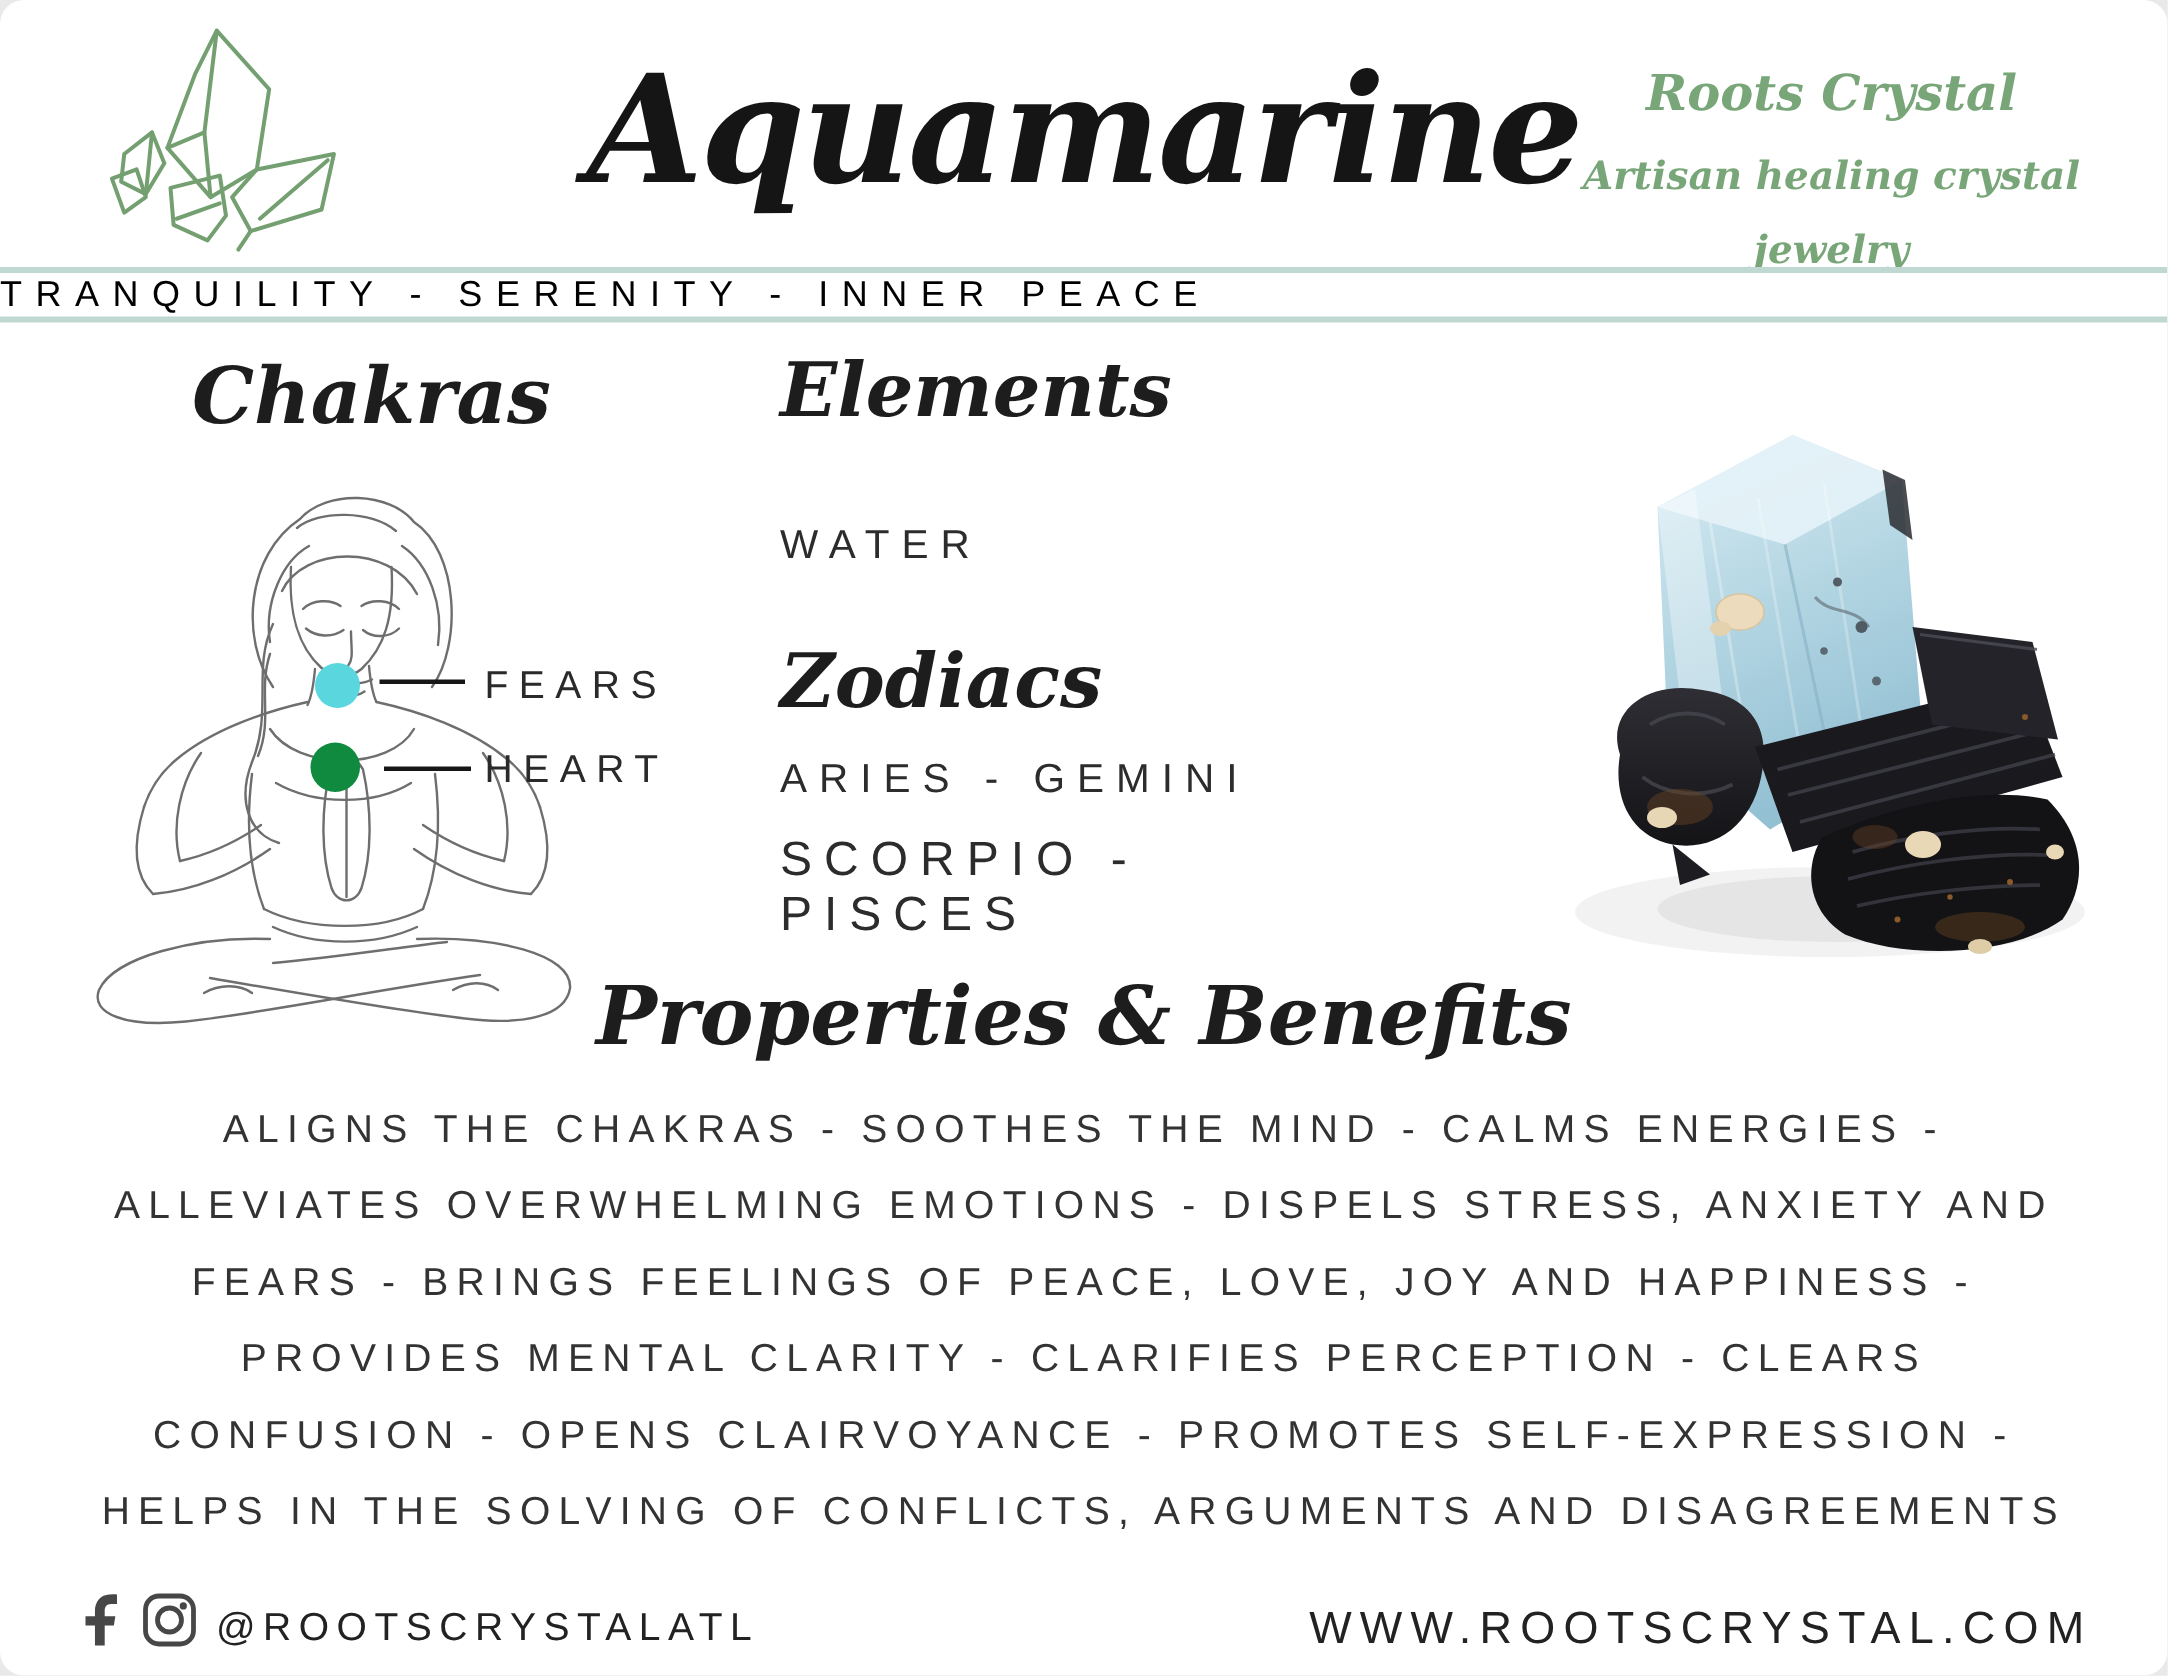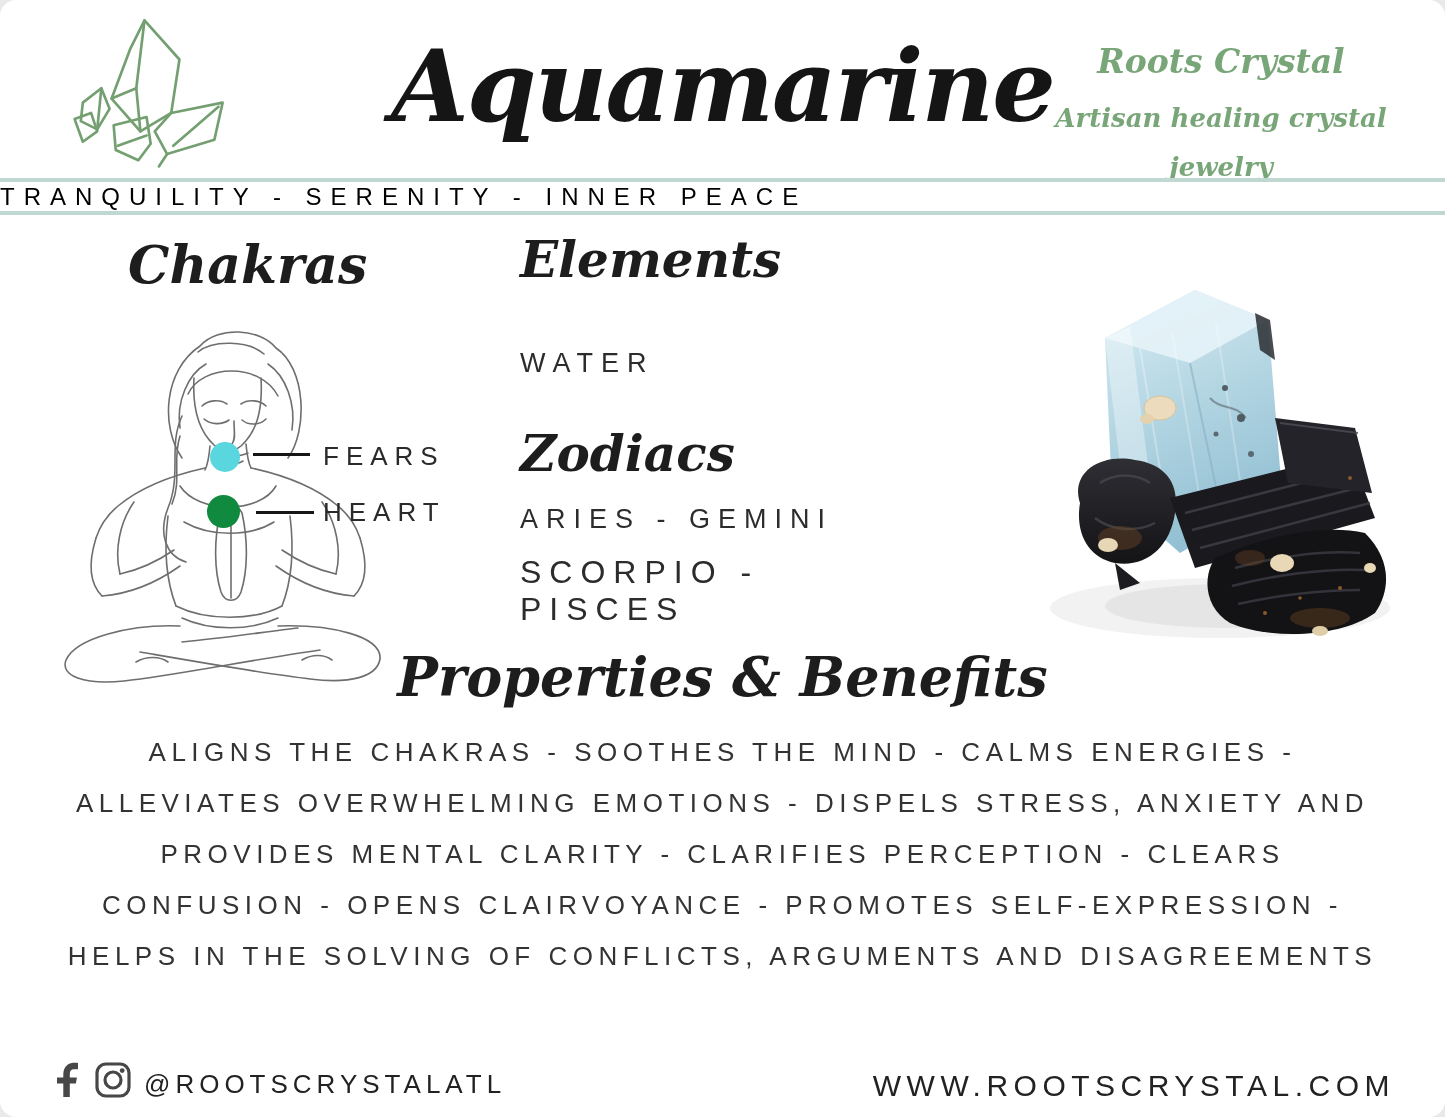--- a/index.html
+++ b/index.html
@@ -228,6 +228,7 @@
   <div class="abs benefits">
     <div class="bline">ALIGNS THE CHAKRAS - SOOTHES THE MIND - CALMS ENERGIES -</div>
     <div class="bline">ALLEVIATES OVERWHELMING EMOTIONS - DISPELS STRESS, ANXIETY AND</div>
+    <div class="bline">FEARS - BRINGS FEELINGS OF PEACE, LOVE, JOY AND HAPPINESS -</div>
     <div class="bline">PROVIDES MENTAL CLARITY - CLARIFIES PERCEPTION - CLEARS</div>
     <div class="bline">CONFUSION - OPENS CLAIRVOYANCE - PROMOTES SELF-EXPRESSION -</div>
     <div class="bline">HELPS  IN THE SOLVING OF CONFLICTS, ARGUMENTS AND DISAGREEMENTS</div>

